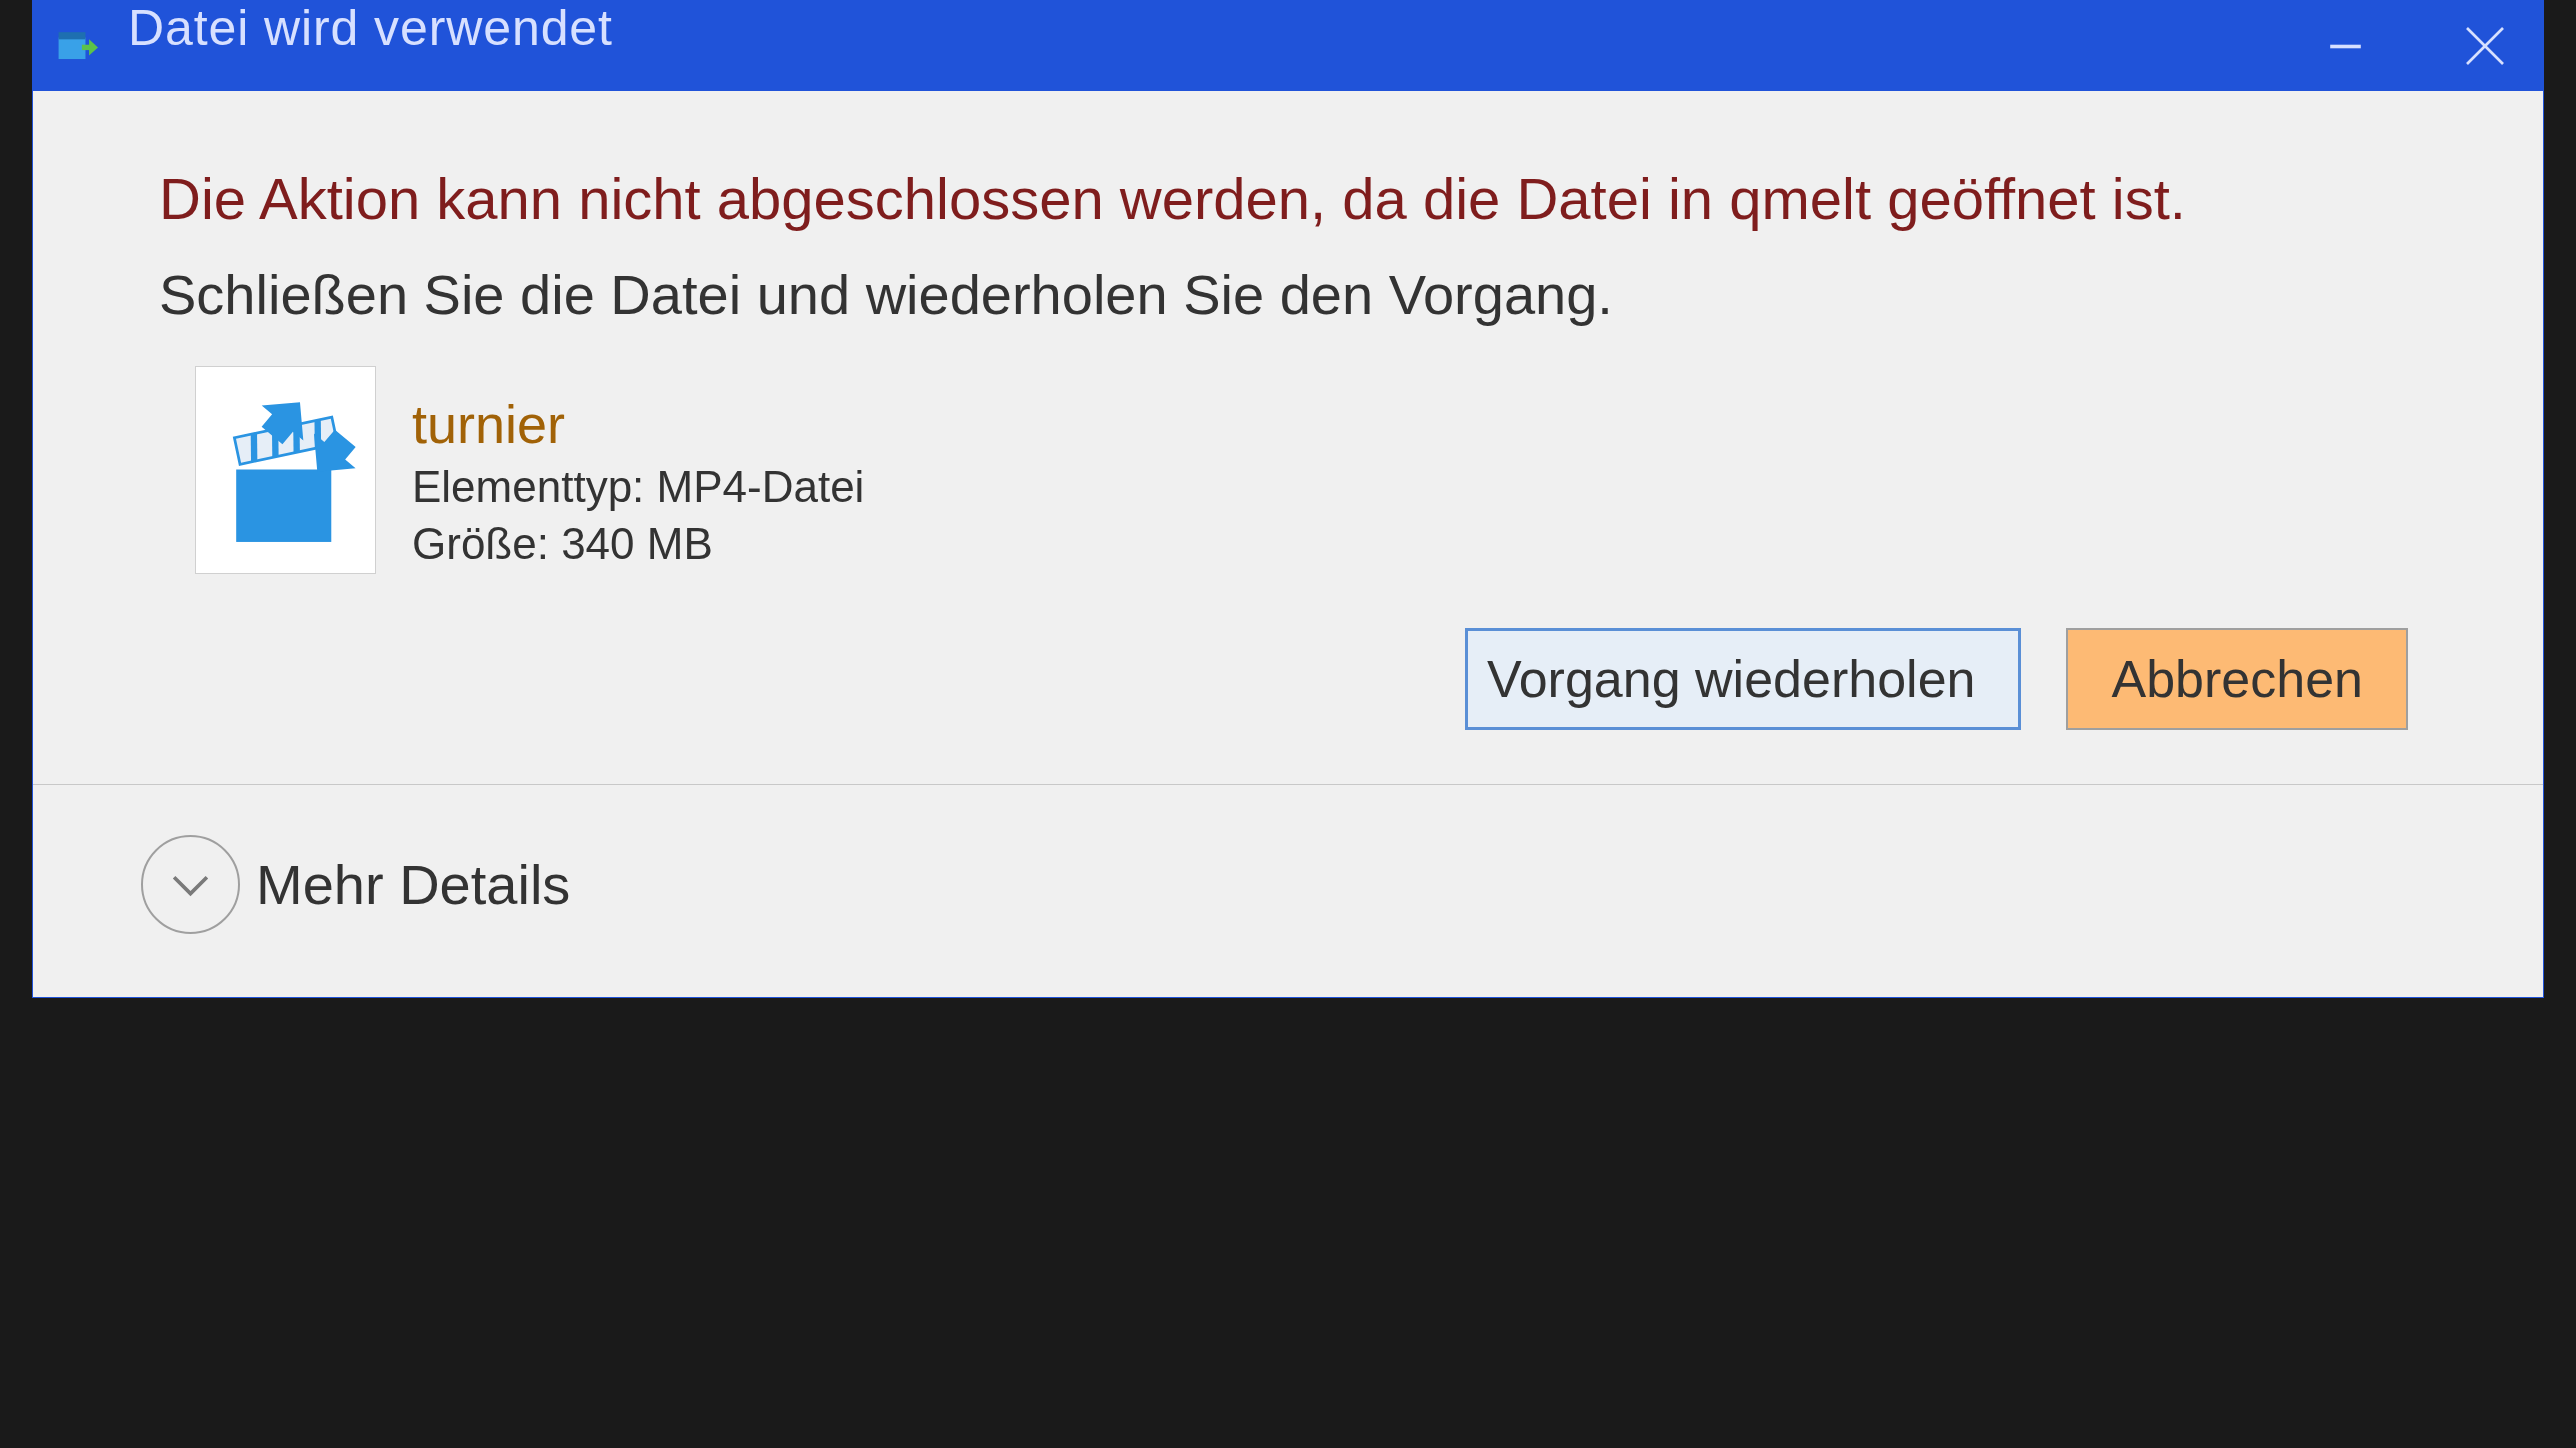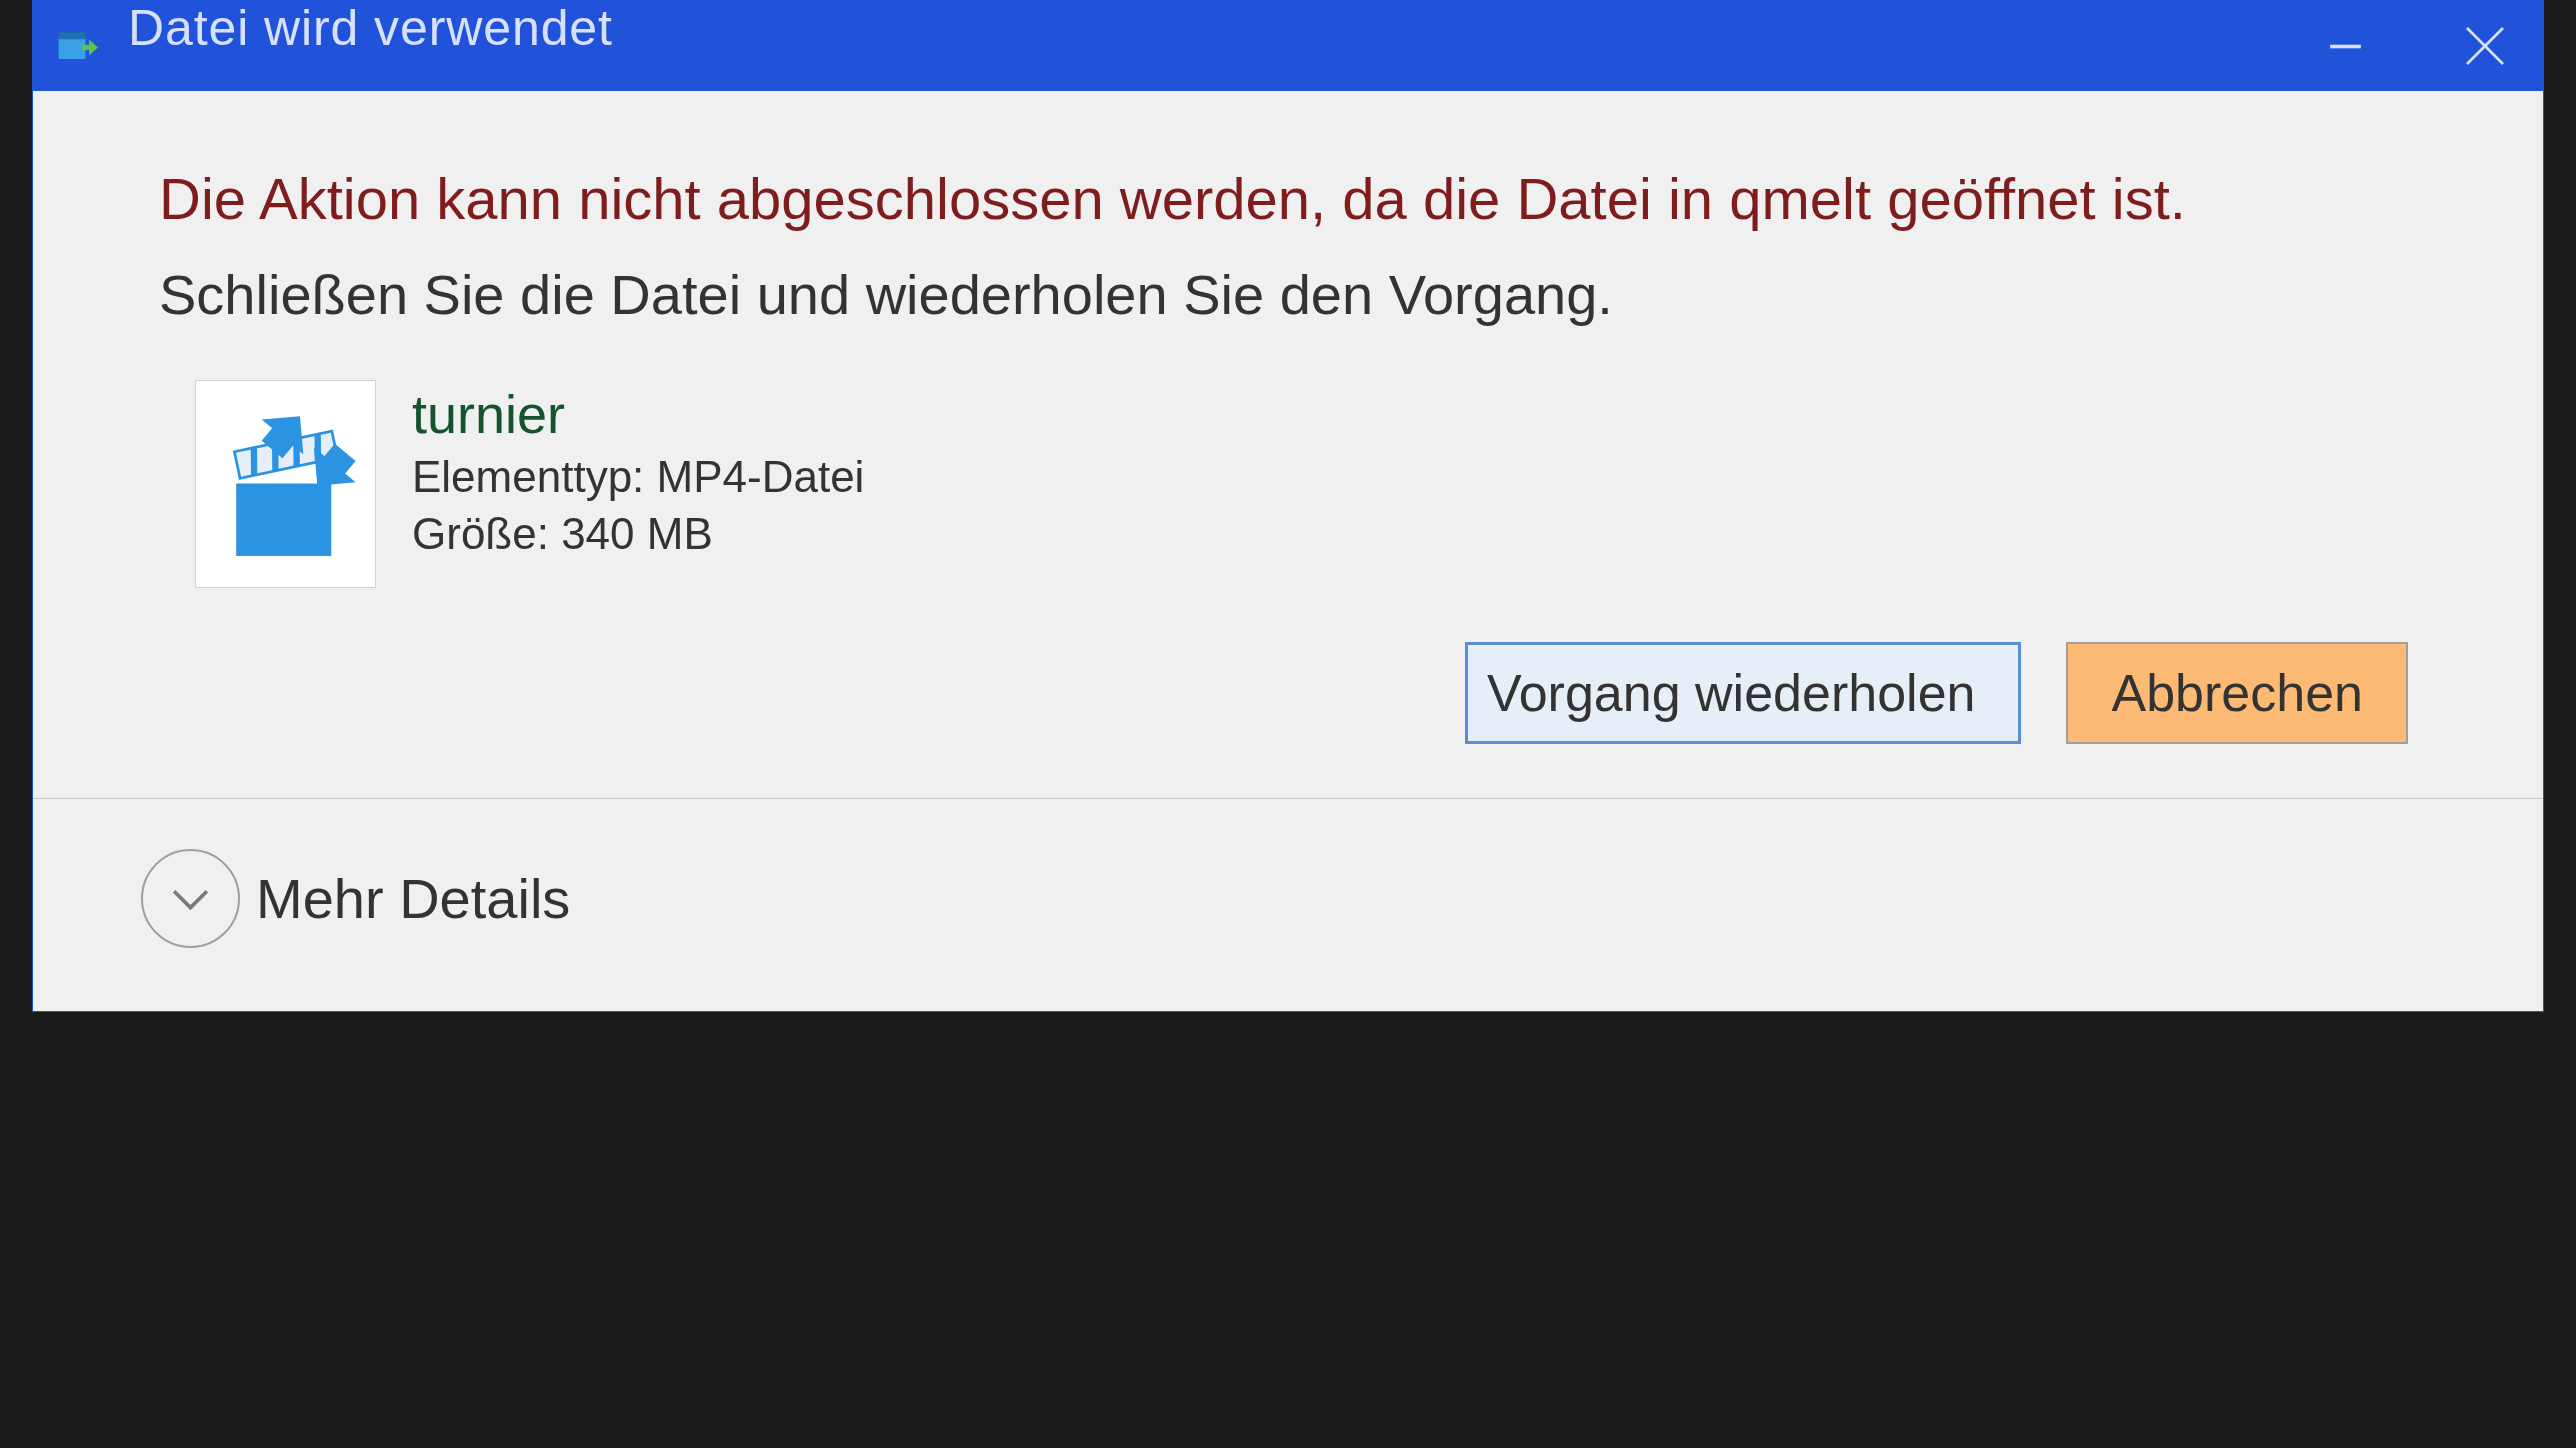--- a/index.html
+++ b/index.html
@@ -76,7 +76,7 @@
     .message-instruction {
       font-size: 56px;
       color: #333333;
-      margin-bottom: 53px;
+      margin-bottom: 39px;
       font-weight: 400;
     }
     .file-block {

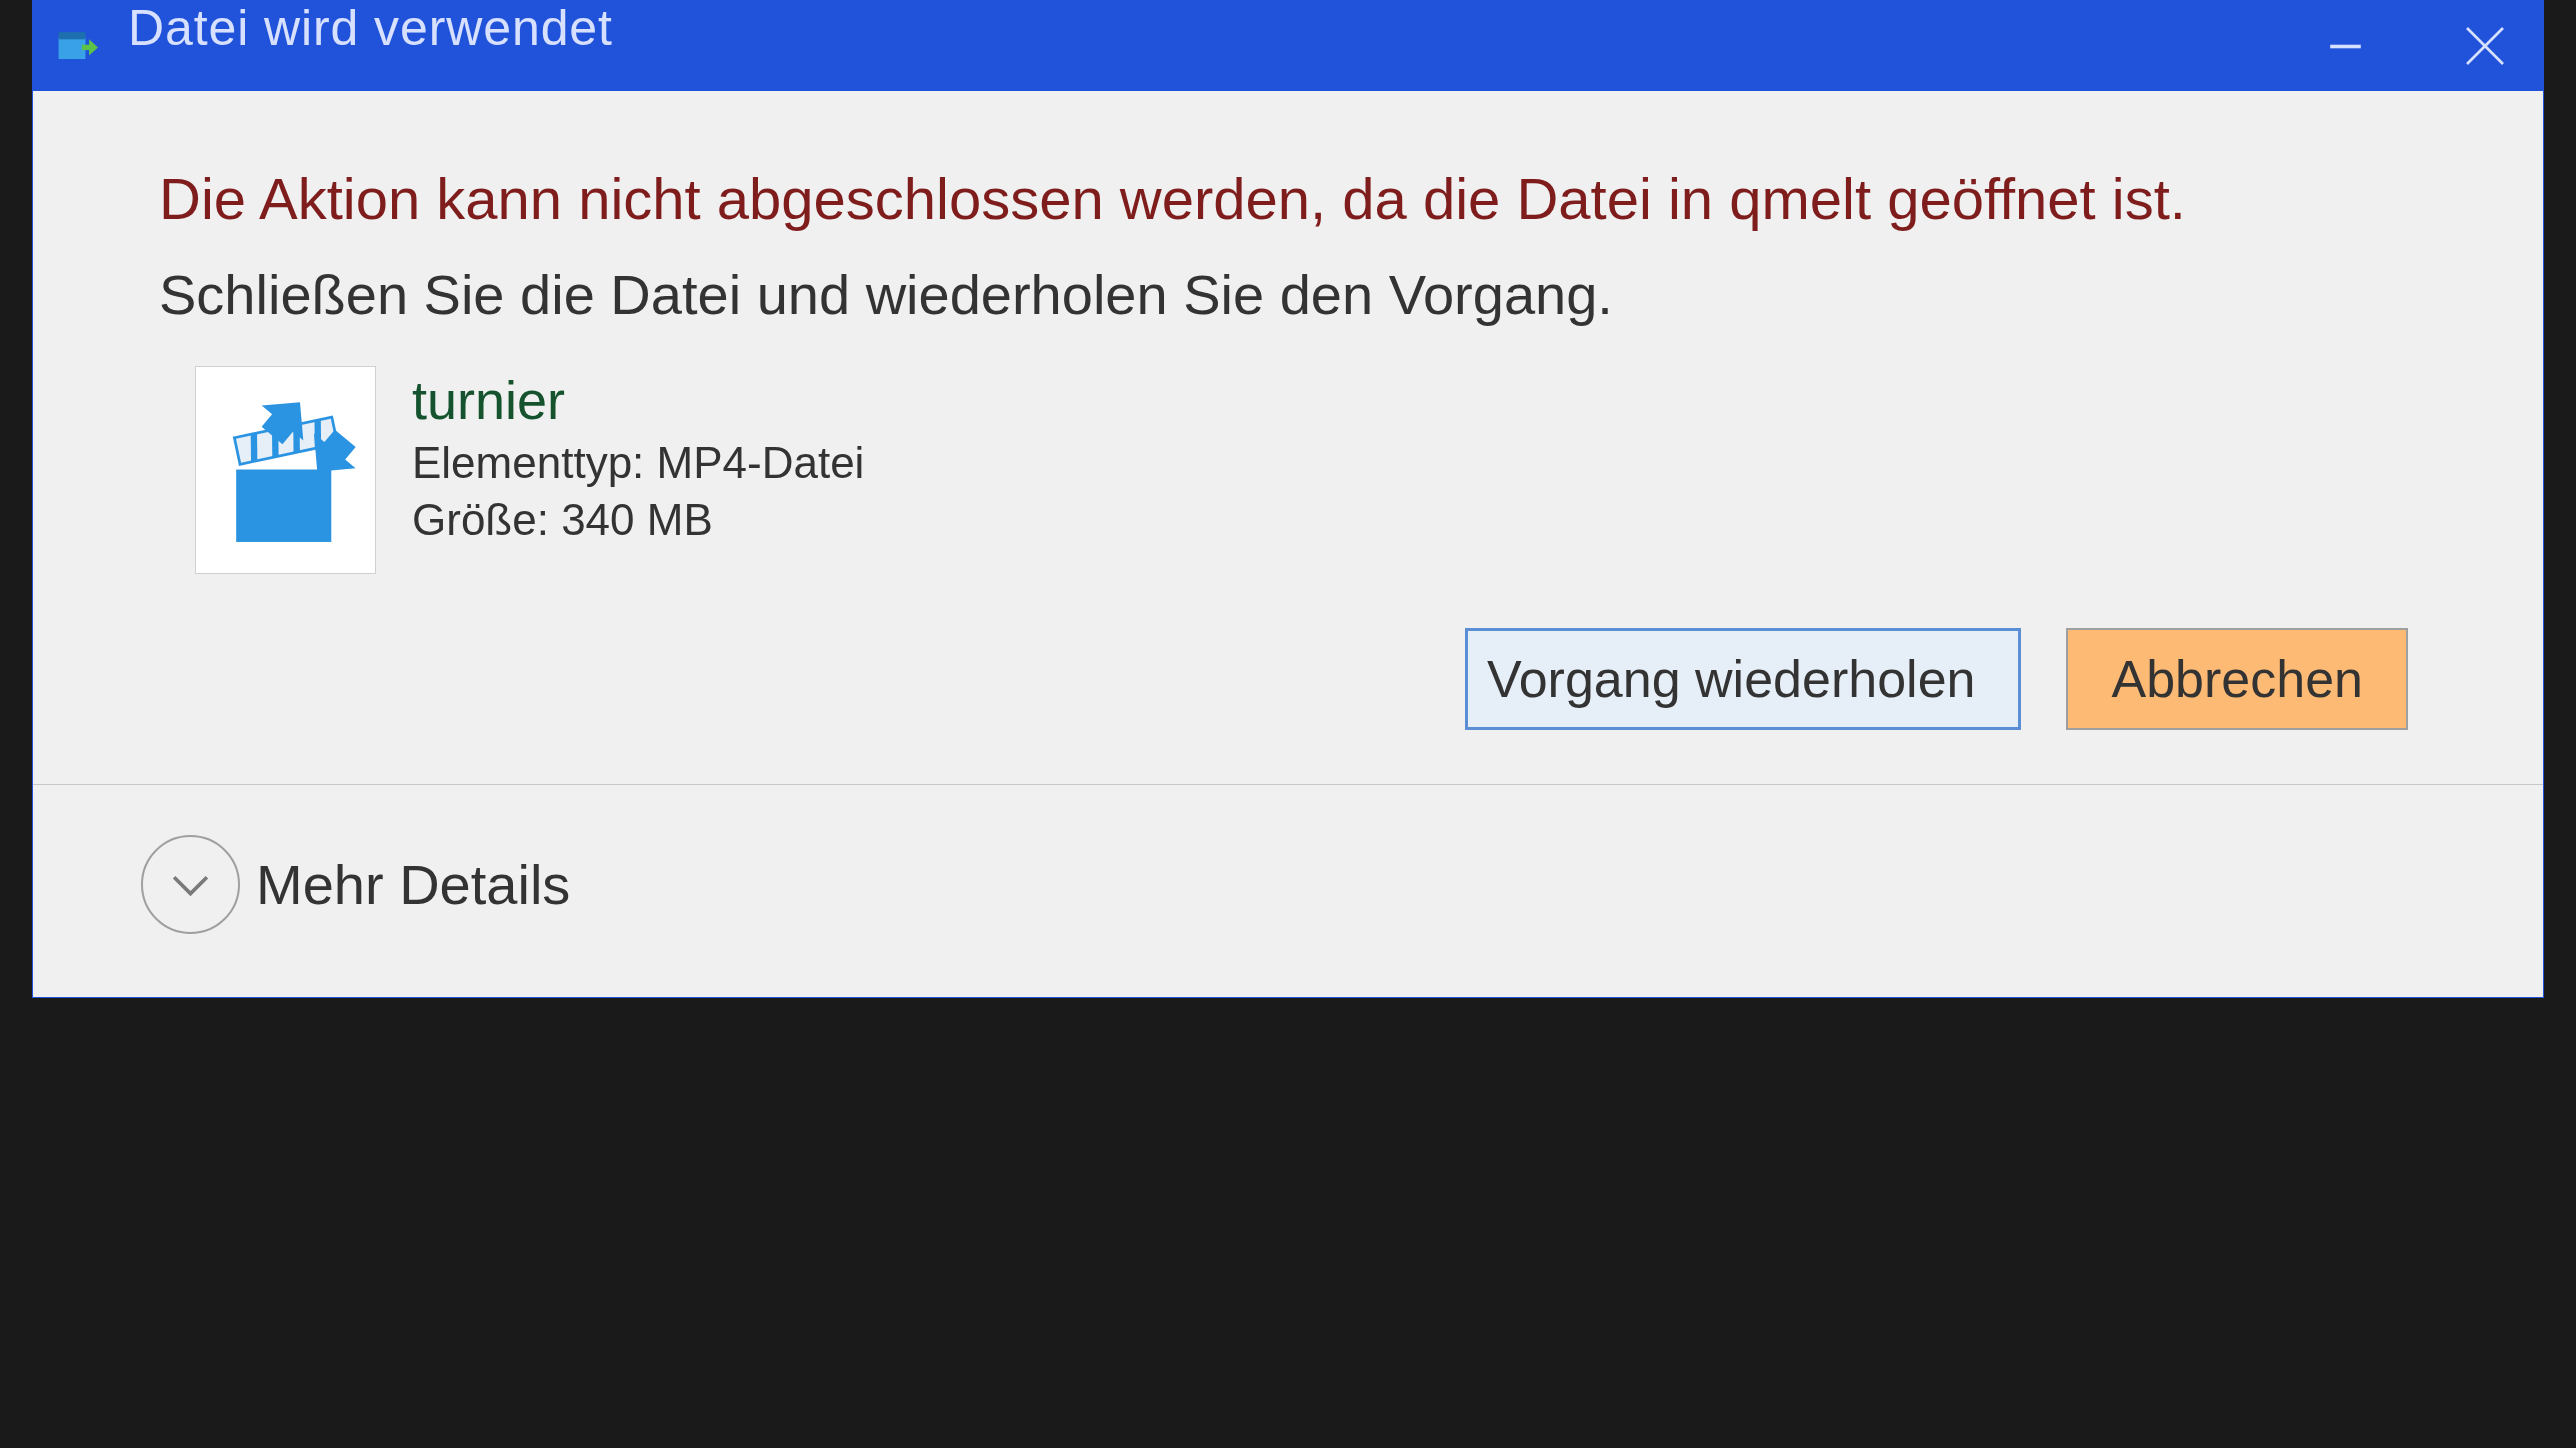--- a/index.html
+++ b/index.html
@@ -104,7 +104,8 @@
     }
     .file-name {
       font-size: 54px;
-      color: #14532d;
+      color: #a16207;
+      margin-top: 24px;
     }
     .file-type, .file-size {
       font-size: 44px;

